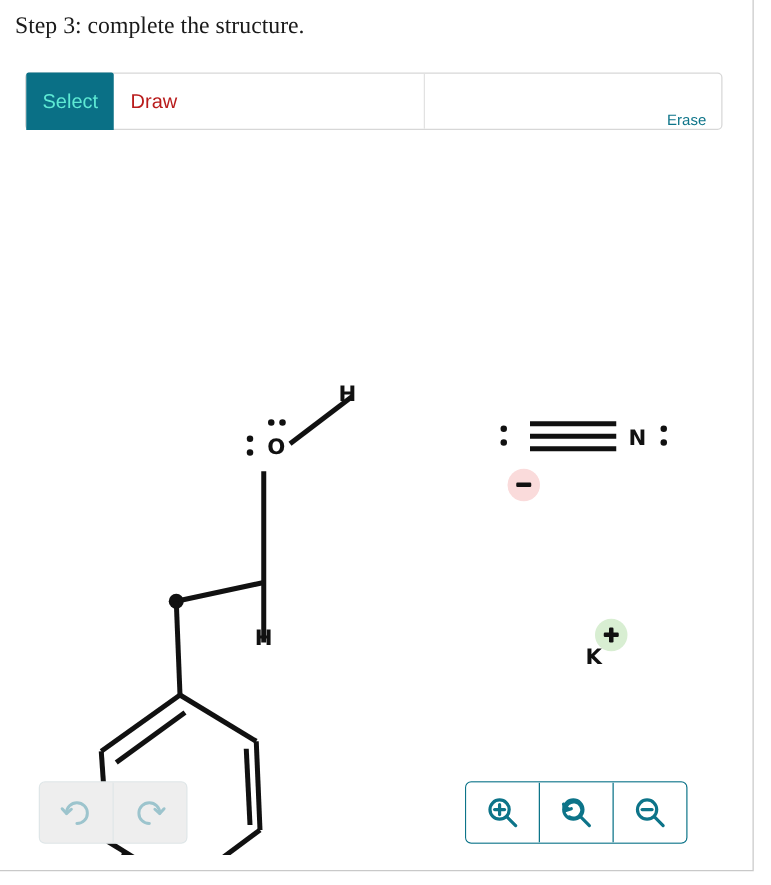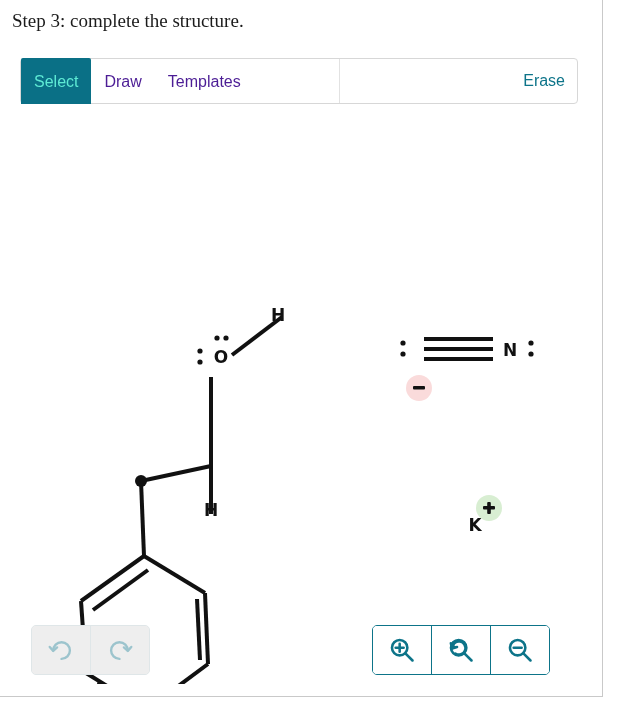--- a/index.html
+++ b/index.html
@@ -75,7 +75,7 @@
     justify-content: center;
     padding: 0 13px;
     font-size: 16px;
-    color: #4c1d95;
+    color: #b91c1c;
     cursor: pointer;
     user-select: none;
     white-space: nowrap;

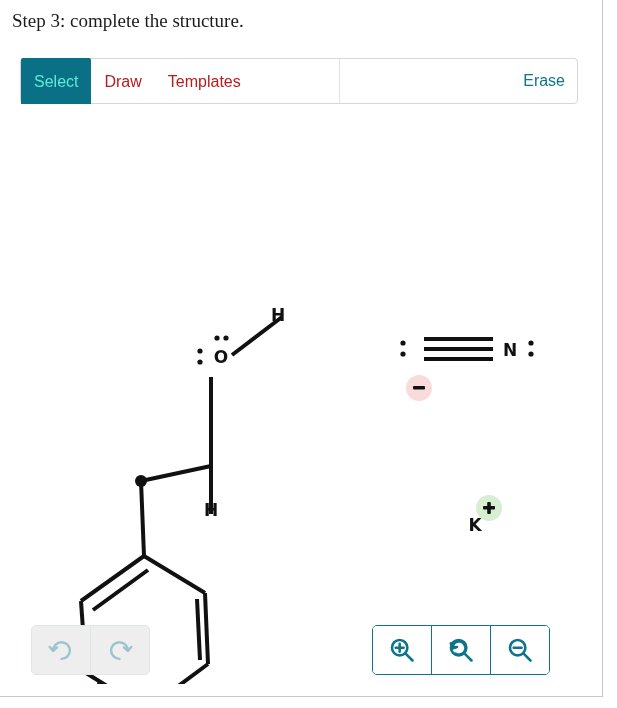--- a/index.html
+++ b/index.html
@@ -193,9 +193,6 @@
         <div class="tab">
           <span>Draw</span>
         </div>
-        <div class="tab">
-          <span>Templates</span>
-        </div>
       </div>
 
       <div class="tool-divider"></div>

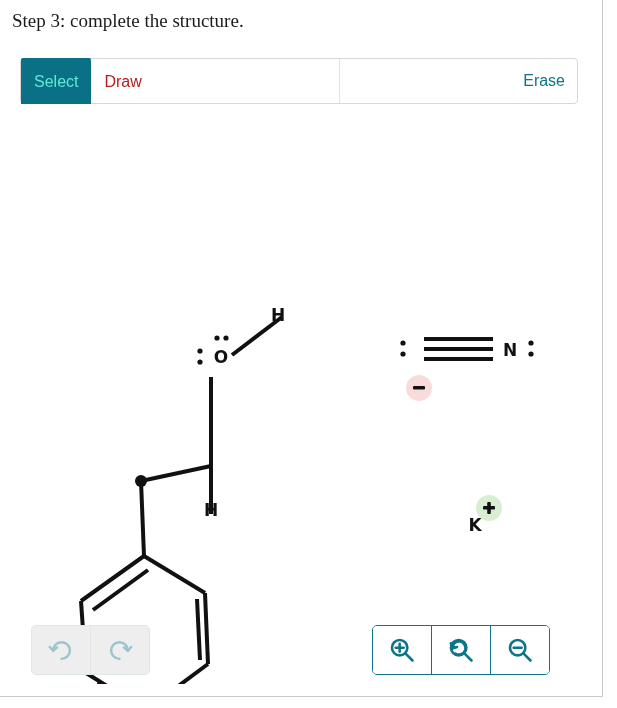--- a/index.html
+++ b/index.html
@@ -99,8 +99,8 @@
     right: 12px; top: 0;
     height: 44px;
     display: flex;
-    align-items: center;
-    font-size: 16px;
+    align-items: flex-end;
+    font-size: 12px;
     color: #0d7489;
     cursor: pointer;
     user-select: none;

